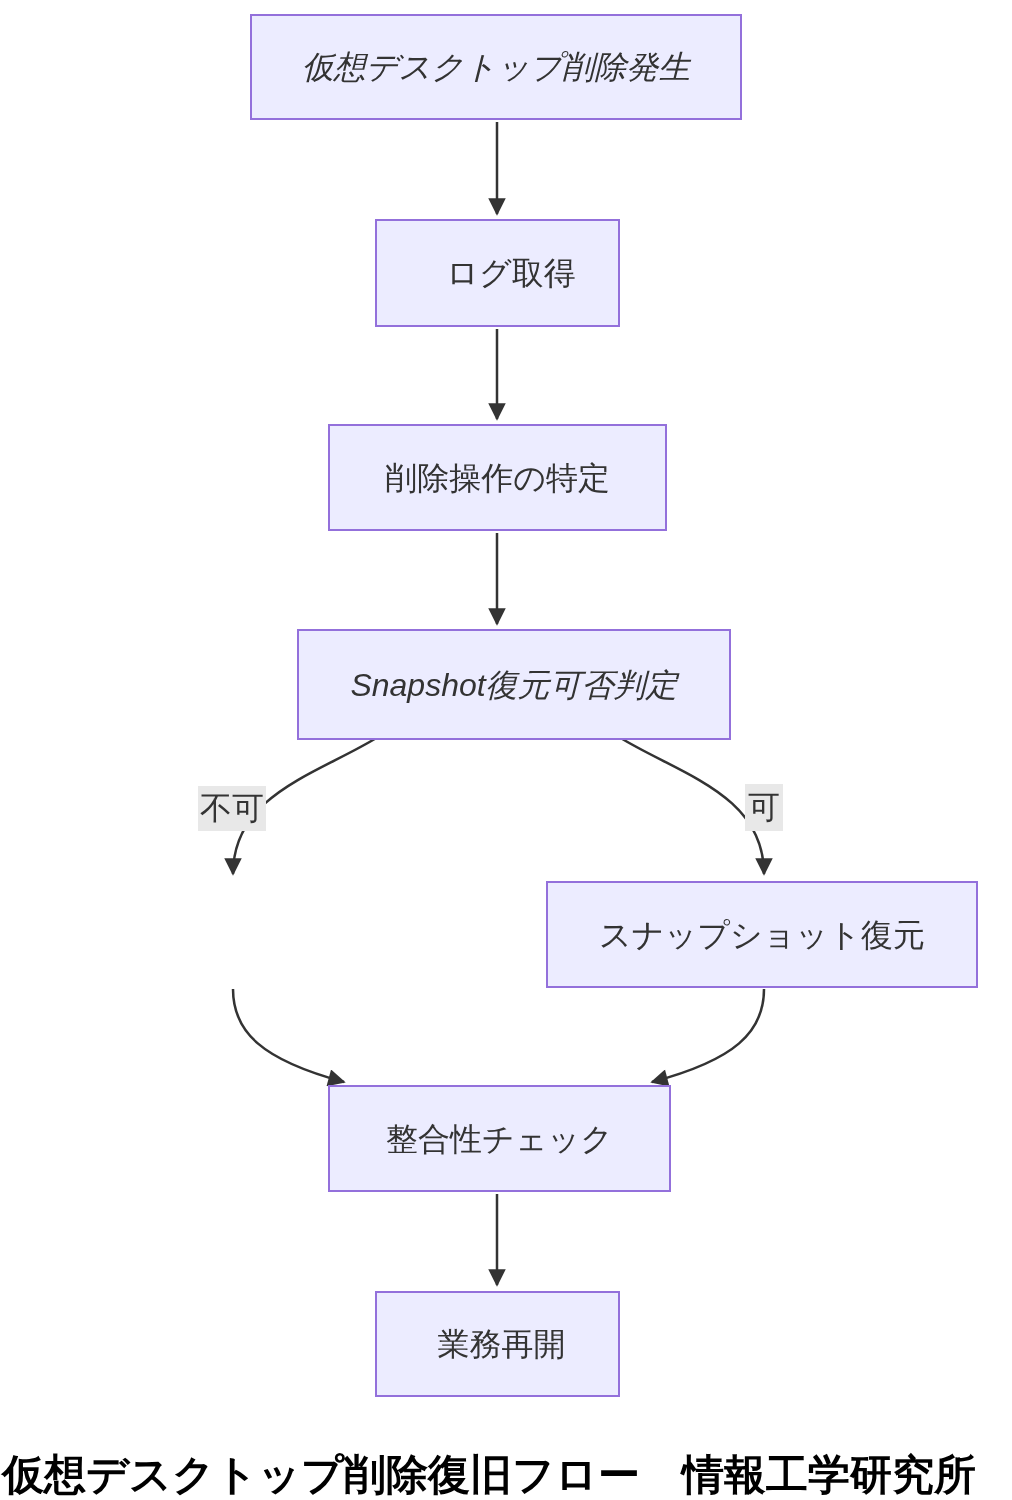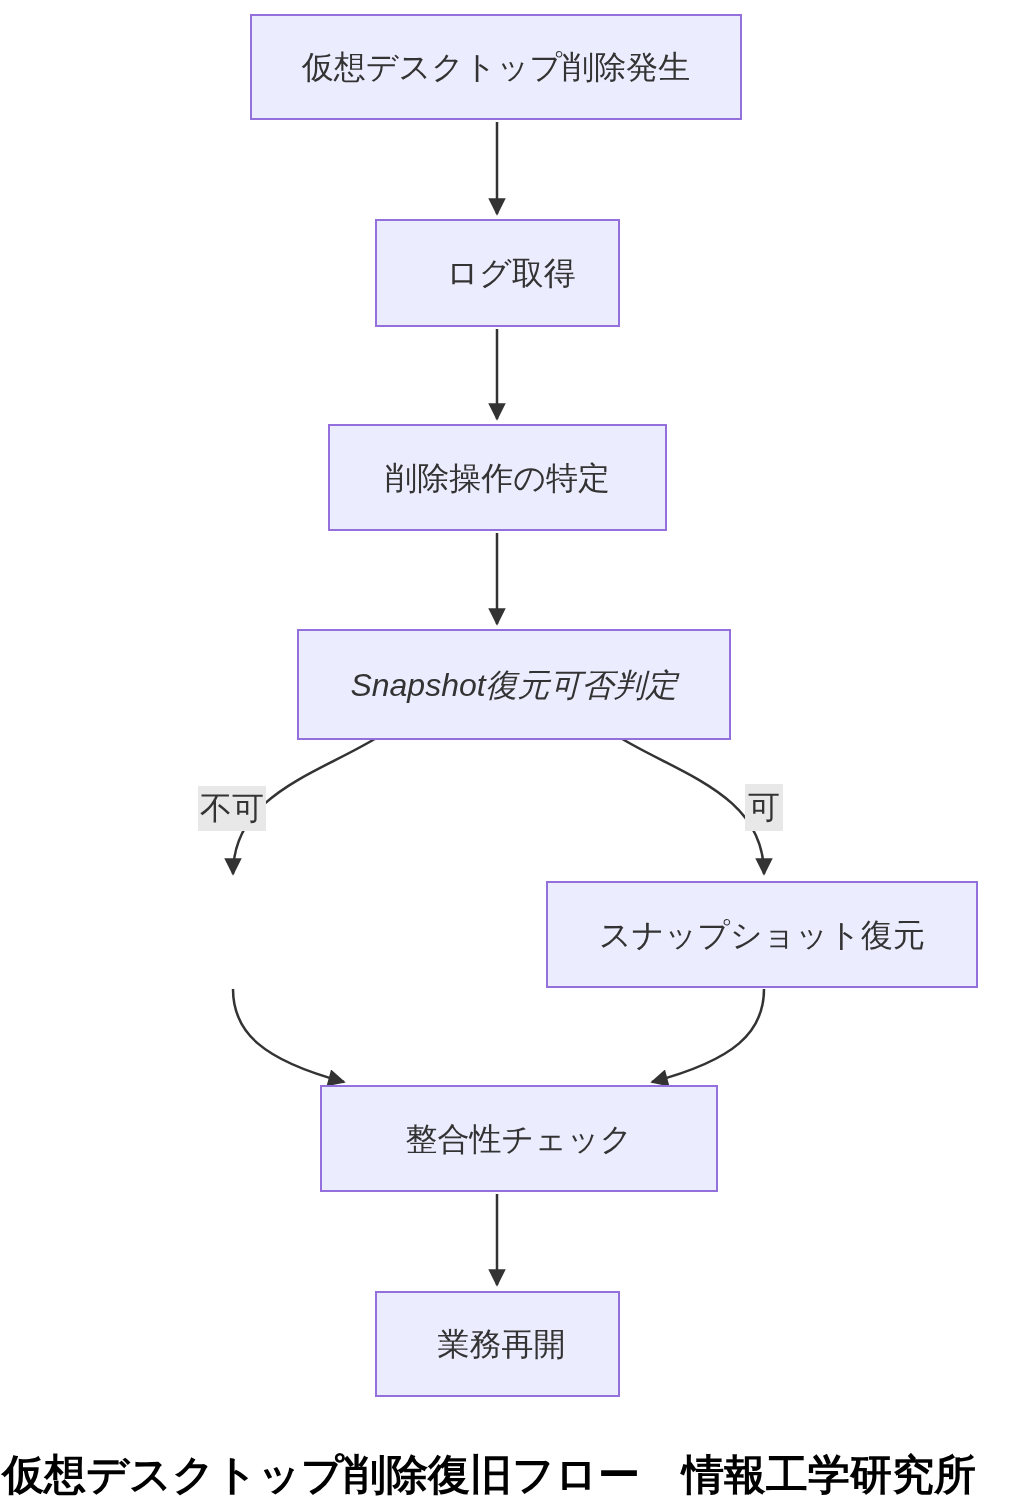--- a/index.html
+++ b/index.html
@@ -93,7 +93,7 @@
     <path class="edge" marker-end="url(#arrow)" d="M497 1194 L497 1285"></path>
   </svg>
 
-  <div class="node" style="left:250px; top:14px; width:492px; height:106px;">仮想デスクトップ削除発生</div>
+  <div class="node" style="left:250px; top:14px; width:492px; height:106px;font-style:italic;">仮想デスクトップ削除発生</div>
 
   <div class="node" style="left:375px; top:219px; width:245px; height:108px;padding-left:27px;">ログ取得</div>
 

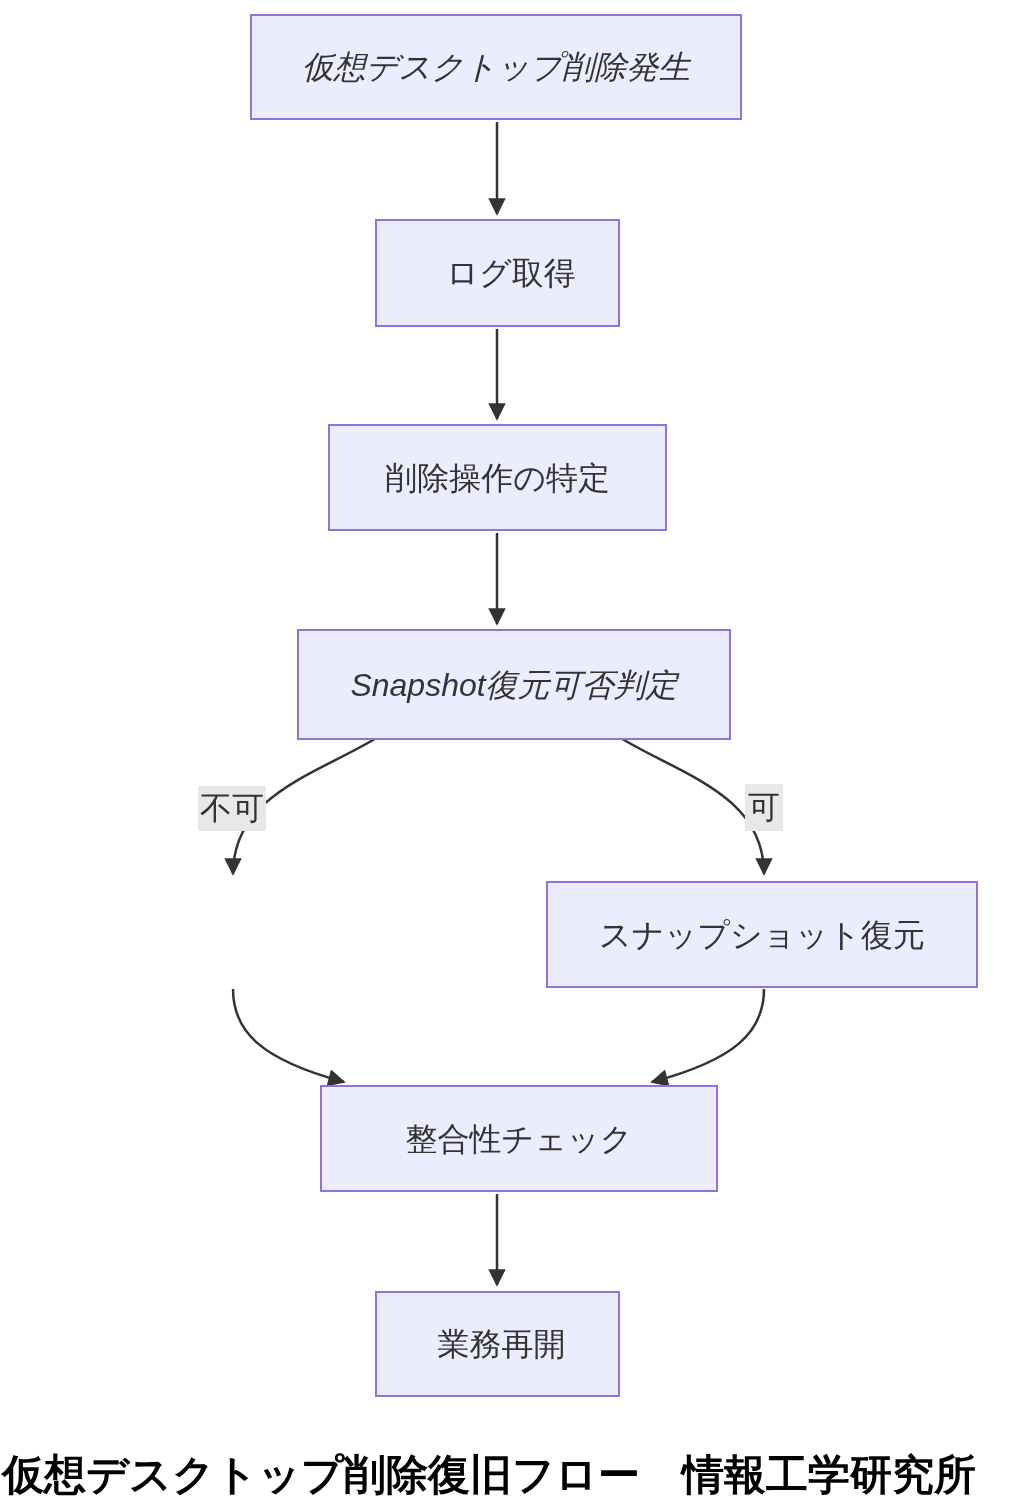--- a/index.html
+++ b/index.html
@@ -108,7 +108,7 @@
 
   <div class="node" style="left:546px; top:881px; width:432px; height:107px;">スナップショット復元</div>
 
-  <div class="node" style="left:320px; top:1085px; width:398px; height:107px;">整合性チェック</div>
+  <div class="node" style="left:328px; top:1085px; width:343px; height:107px;">整合性チェック</div>
 
   <div class="node" style="left:375px; top:1291px; width:245px; height:106px;padding-left:8px;">業務再開</div>
 

